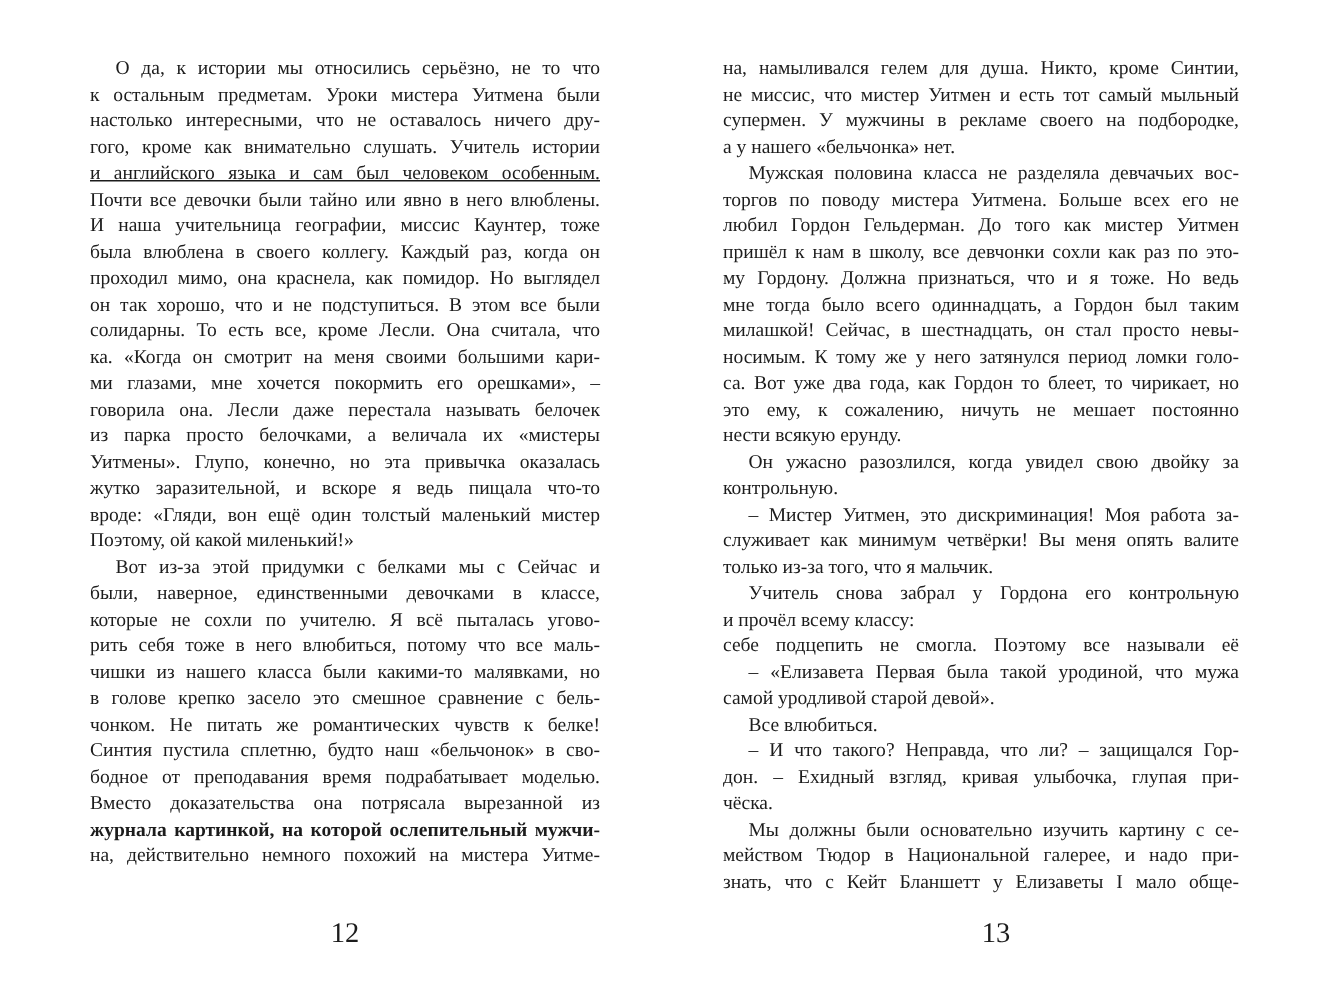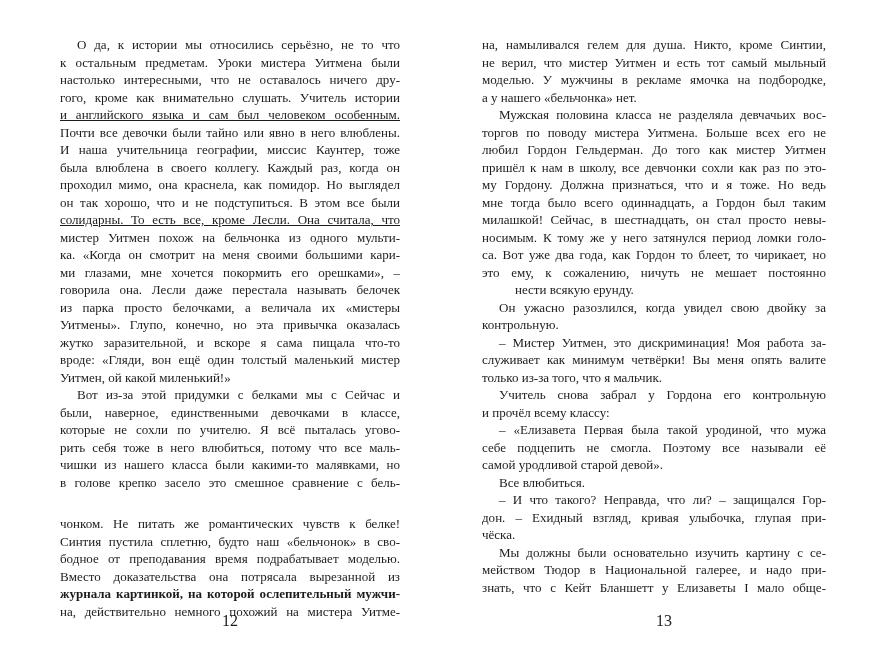--- a/index.html
+++ b/index.html
@@ -75,7 +75,7 @@
   <div class="page right">
     <div class="text" id="right-text" style="line-height: 17.5px; font-size: 13.0375px;">
         <span class="line" style="height: 17.5px;">на, намыливался гелем для душа. Никто, кроме Синтии,</span>
-        <span class="line" style="height: 17.5px;">не верил, что мистер Уитмен и есть тот самый мыльный</span>
+        <span class="line" style="height: 17.5px;">не миссис, что мистер Уитмен и есть тот самый мыльный</span>
         <span class="line" style="height: 17.5px;">моделью. У мужчины в рекламе ямочка на подбородке,</span>
         <span class="line last" style="height: 17.5px;">а у нашего «бельчонка» нет.</span>
         <span class="line indent" style="height: 17.5px;">Мужская половина класса не разделяла девчачьих вос-</span>

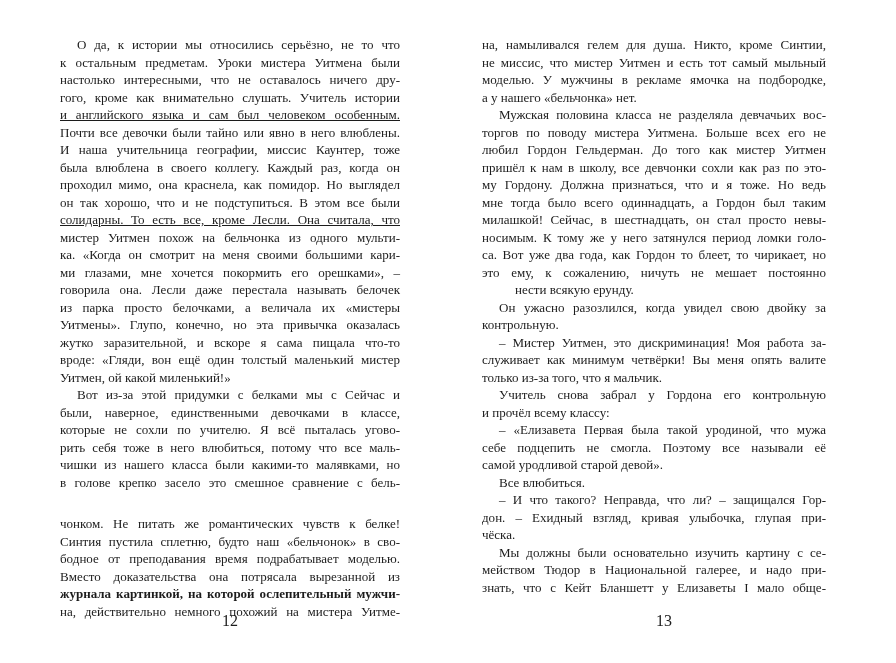--- a/index.html
+++ b/index.html
@@ -76,7 +76,7 @@
     <div class="text" id="right-text" style="line-height: 17.5px; font-size: 13.0375px;">
         <span class="line" style="height: 17.5px;">на, намыливался гелем для душа. Никто, кроме Синтии,</span>
         <span class="line" style="height: 17.5px;">не миссис, что мистер Уитмен и есть тот самый мыльный</span>
-        <span class="line" style="height: 17.5px;">моделью. У мужчины в рекламе ямочка на подбородке,</span>
+        <span class="line" style="height: 17.5px;">супермен. У мужчины в рекламе своего на подбородке,</span>
         <span class="line last" style="height: 17.5px;">а у нашего «бельчонка» нет.</span>
         <span class="line indent" style="height: 17.5px;">Мужская половина класса не разделяла девчачьих вос-</span>
         <span class="line" style="height: 17.5px;">торгов по поводу мистера Уитмена. Больше всех его не</span>

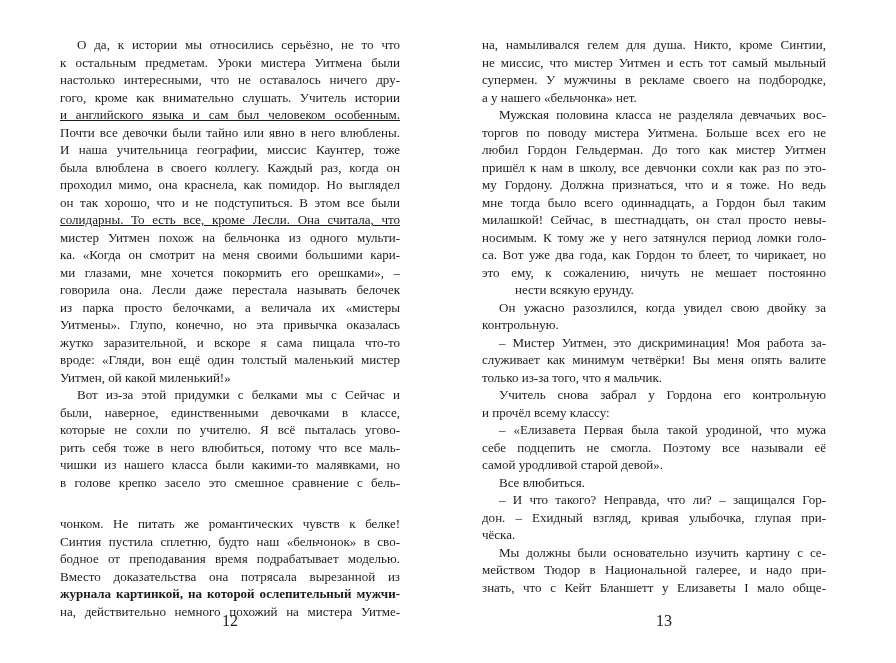--- a/index.html
+++ b/index.html
@@ -47,7 +47,7 @@
         <span class="line" style="height: 17.5px;">была влюблена в своего коллегу. Каждый раз, когда он</span>
         <span class="line" style="height: 17.5px;">проходил мимо, она краснела, как помидор. Но выглядел</span>
         <span class="line" style="height: 17.5px;">он так хорошо, что и не подступиться. В этом все были</span>
-        <span class="line" style="height: 17.5px; text-decoration: underline;">солидарны. То есть все, кроме Лесли. Она считала, что</span>
+        <span class="line" style="height: 17.5px;">солидарны. То есть все, кроме Лесли. Она считала, что</span>
         <span class="line" style="height: 17.5px;">мистер Уитмен похож на бельчонка из одного мульти-</span>
         <span class="line" style="height: 17.5px;">ка. «Когда он смотрит на меня своими большими кари-</span>
         <span class="line" style="height: 17.5px;">ми глазами, мне хочется покормить его орешками», –</span>

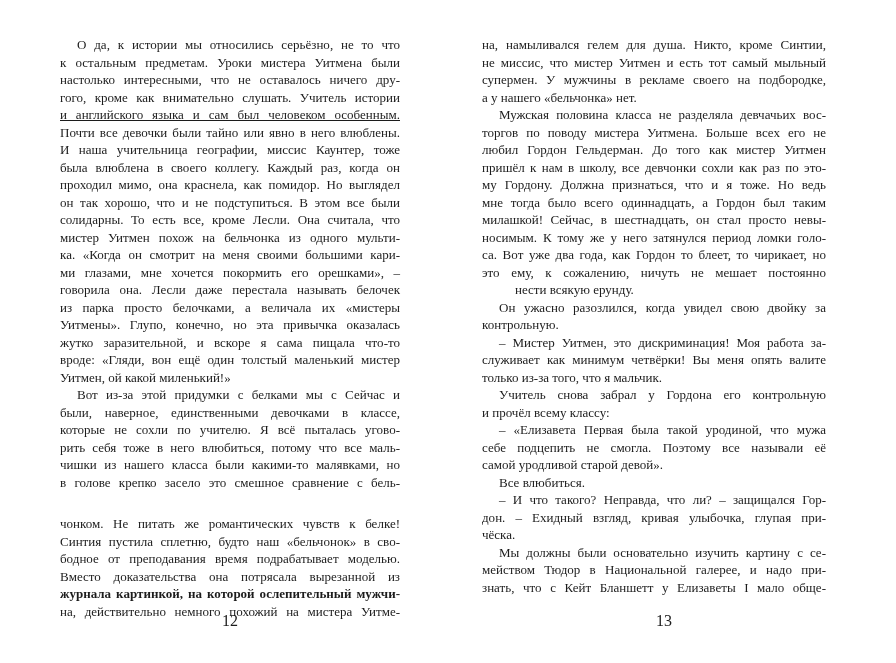--- a/index.html
+++ b/index.html
@@ -48,7 +48,6 @@
         <span class="line" style="height: 17.5px;">проходил мимо, она краснела, как помидор. Но выглядел</span>
         <span class="line" style="height: 17.5px;">он так хорошо, что и не подступиться. В этом все были</span>
         <span class="line" style="height: 17.5px;">солидарны. То есть все, кроме Лесли. Она считала, что</span>
-        <span class="line" style="height: 17.5px;">мистер Уитмен похож на бельчонка из одного мульти-</span>
         <span class="line" style="height: 17.5px;">ка. «Когда он смотрит на меня своими большими кари-</span>
         <span class="line" style="height: 17.5px;">ми глазами, мне хочется покормить его орешками», –</span>
         <span class="line" style="height: 17.5px;">говорила она. Лесли даже перестала называть белочек</span>

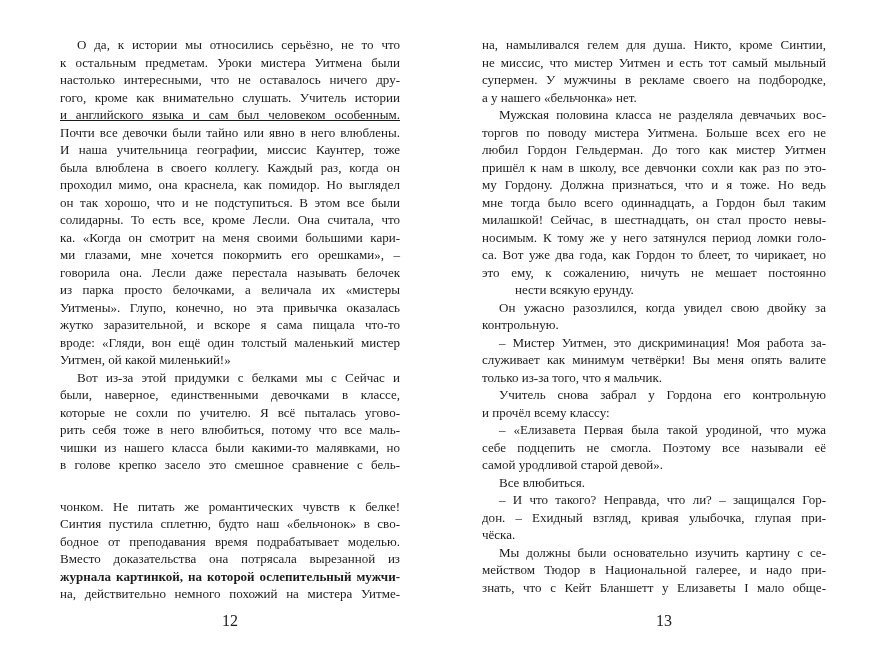--- a/index.html
+++ b/index.html
@@ -87,7 +87,7 @@
         <span class="line" style="height: 17.5px;">носимым. К тому же у него затянулся период ломки голо-</span>
         <span class="line" style="height: 17.5px;">са. Вот уже два года, как Гордон то блеет, то чирикает, но</span>
         <span class="line" style="height: 17.5px;">это ему, к сожалению, ничуть не мешает постоянно</span>
-        <span class="line last" style="height: 17.5px; margin-left: 33px;">нести всякую ерунду.</span>
+        <span class="line last" style="height: 17.5px;">нести всякую ерунду.</span>
         <span class="line indent" style="height: 17.5px;">Он ужасно разозлился, когда увидел свою двойку за</span>
         <span class="line last" style="height: 17.5px;">контрольную.</span>
         <span class="line indent" style="height: 17.5px;">– Мистер Уитмен, это дискриминация! Моя работа за-</span>

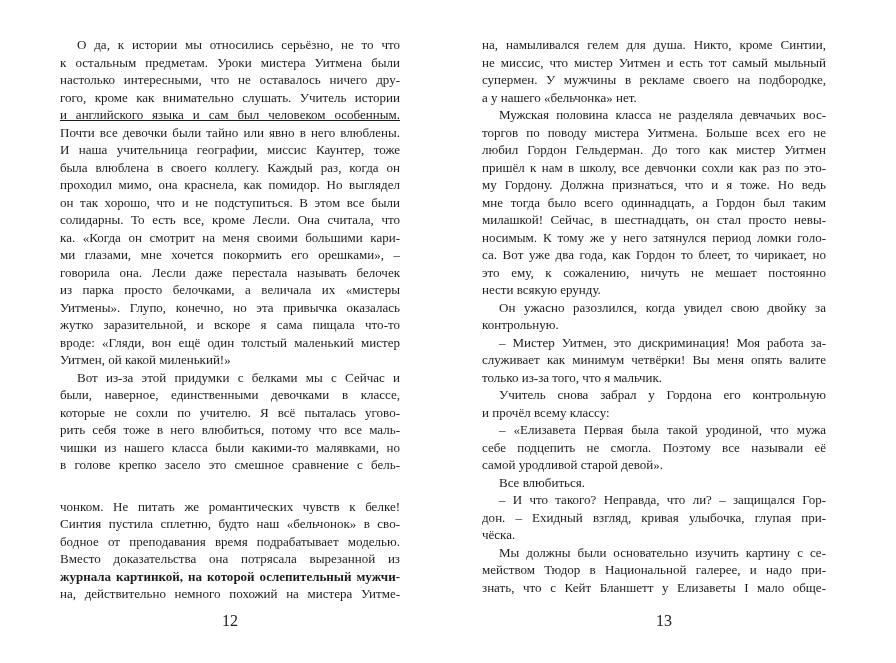--- a/index.html
+++ b/index.html
@@ -53,7 +53,7 @@
         <span class="line" style="height: 17.5px;">говорила она. Лесли даже перестала называть белочек</span>
         <span class="line" style="height: 17.5px;">из парка просто белочками, а величала их «мистеры</span>
         <span class="line" style="height: 17.5px;">Уитмены». Глупо, конечно, но эта привычка оказалась</span>
-        <span class="line" style="height: 17.5px;">жутко заразительной, и вскоре я сама пищала что-то</span>
+        <span class="line" style="height: 17.5px;">жутко заразительной, и вскоре я ведь пищала что-то</span>
         <span class="line" style="height: 17.5px;">вроде: «Гляди, вон ещё один толстый маленький мистер</span>
         <span class="line last" style="height: 17.5px;">Уитмен, ой какой миленький!»</span>
         <span class="line indent" style="height: 17.5px;">Вот из-за этой придумки с белками мы с Сейчас и</span>

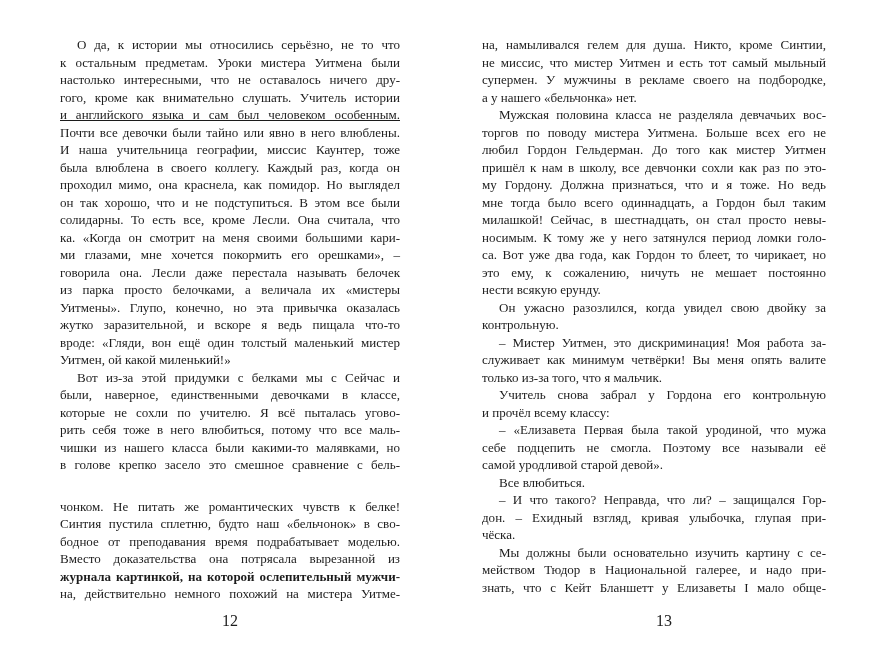--- a/index.html
+++ b/index.html
@@ -55,7 +55,7 @@
         <span class="line" style="height: 17.5px;">Уитмены». Глупо, конечно, но эта привычка оказалась</span>
         <span class="line" style="height: 17.5px;">жутко заразительной, и вскоре я ведь пищала что-то</span>
         <span class="line" style="height: 17.5px;">вроде: «Гляди, вон ещё один толстый маленький мистер</span>
-        <span class="line last" style="height: 17.5px;">Уитмен, ой какой миленький!»</span>
+        <span class="line last" style="height: 17.5px;">Поэтому, ой какой миленький!»</span>
         <span class="line indent" style="height: 17.5px;">Вот из-за этой придумки с белками мы с Сейчас и</span>
         <span class="line" style="height: 17.5px;">были, наверное, единственными девочками в классе,</span>
         <span class="line" style="height: 17.5px;">которые не сохли по учителю. Я всё пыталась угово-</span>

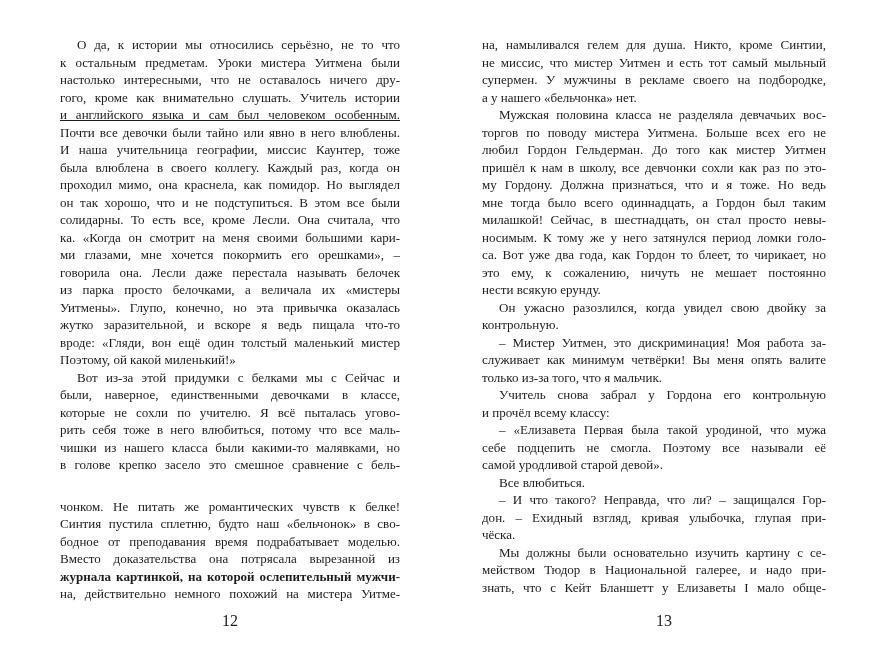--- a/index.html
+++ b/index.html
@@ -95,8 +95,8 @@
         <span class="line last" style="height: 17.5px;">только из-за того, что я мальчик.</span>
         <span class="line indent" style="height: 17.5px;">Учитель снова забрал у Гордона его контрольную</span>
         <span class="line last" style="height: 17.5px;">и прочёл всему классу:</span>
+        <span class="line" style="height: 17.5px;">себе подцепить не смогла. Поэтому все называли её</span>
         <span class="line indent" style="height: 17.5px;">– «Елизавета Первая была такой уродиной, что мужа</span>
-        <span class="line" style="height: 17.5px;">себе подцепить не смогла. Поэтому все называли её</span>
         <span class="line last" style="height: 17.5px;">самой уродливой старой девой».</span>
         <span class="line indent last" style="height: 17.5px;">Все влюбиться.</span>
         <span class="line indent" style="height: 17.5px;">– И что такого? Неправда, что ли? – защищался Гор-</span>

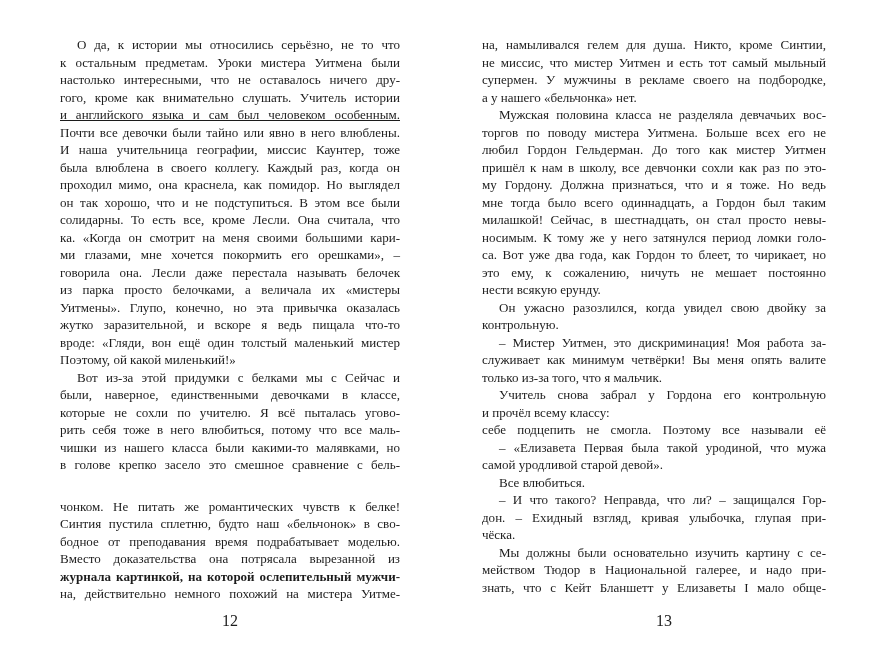--- a/index.html
+++ b/index.html
@@ -62,7 +62,7 @@
         <span class="line" style="height: 17.5px;">рить себя тоже в него влюбиться, потому что все маль-</span>
         <span class="line" style="height: 17.5px;">чишки из нашего класса были какими-то малявками, но</span>
         <span class="line" style="height: 17.5px;">в голове крепко засело это смешное сравнение с бель-</span>
-        <span class="line" style="height: 17.5px; margin-top: 24px;">чонком. Не питать же романтических чувств к белке!</span>
+        <span class="line" style="height: 17.5px;">чонком. Не питать же романтических чувств к белке!</span>
         <span class="line" style="height: 17.5px;">Синтия пустила сплетню, будто наш «бельчонок» в сво-</span>
         <span class="line" style="height: 17.5px;">бодное от преподавания время подрабатывает моделью.</span>
         <span class="line" style="height: 17.5px;">Вместо доказательства она потрясала вырезанной из</span>

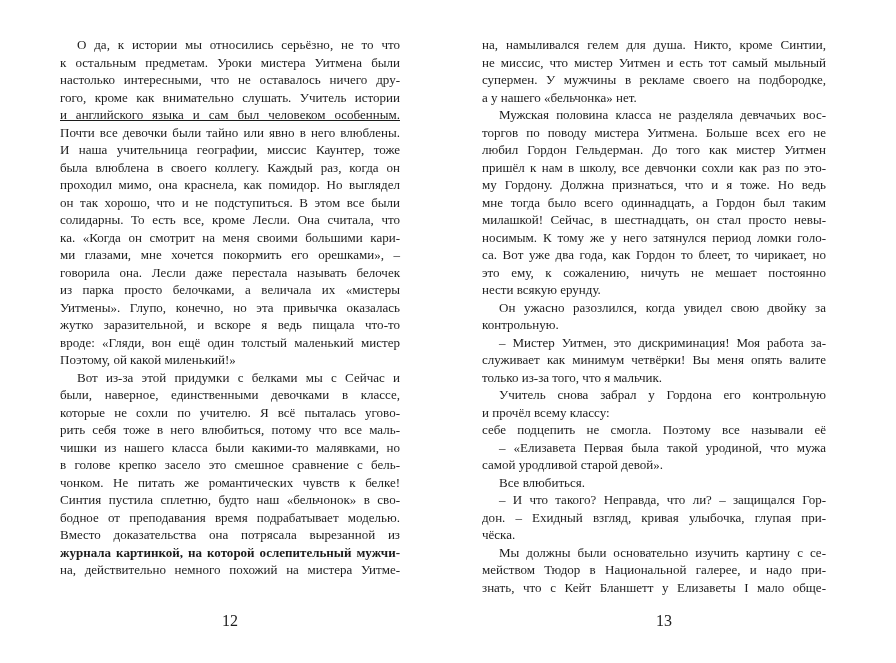--- a/index.html
+++ b/index.html
@@ -26,7 +26,7 @@
   .line.indent { padding-left: 17px; }
   .line.last { text-align-last: left; }
   .page-number {
-    position: absolute; top: 612px; font-size: 16px; width: 40px; text-align: center;
+    position: absolute; top: 612px; font-size: 19px; width: 40px; text-align: center;
   }
   .page.left .page-number { left: 210px; }
   .page.right .page-number { left: 196px; }

